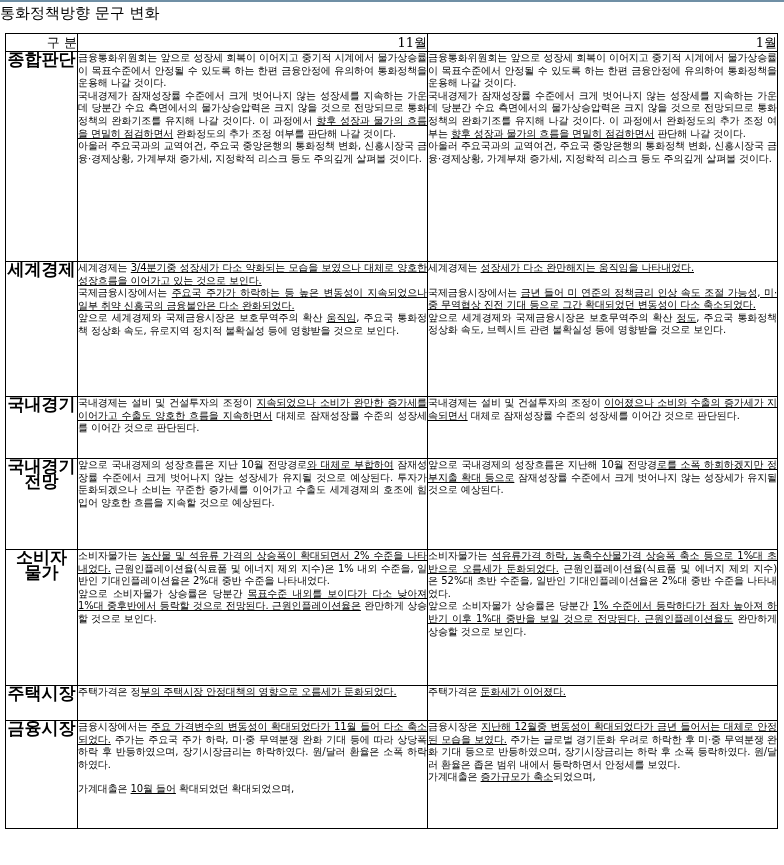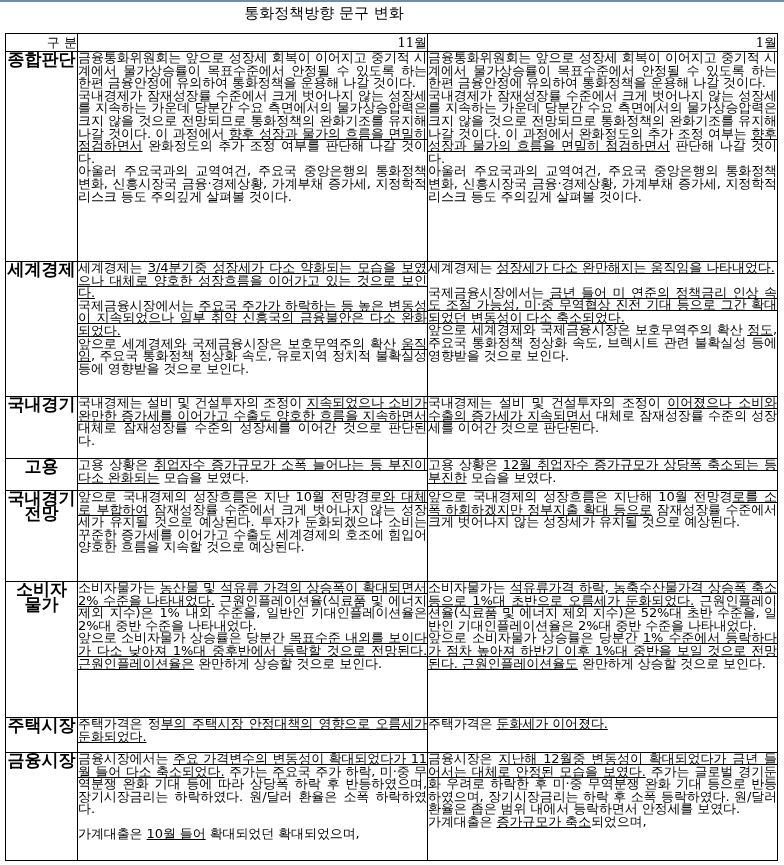--- a/index.html
+++ b/index.html
@@ -6,7 +6,7 @@
   body { width: 784px; height: 865px; overflow: hidden; position: relative;
          font-family: "DejaVu Sans", sans-serif; color: #000; }
   .topbar { position: absolute; top: 0; left: 0; width: 784px; height: 2px; background: #6f8fa5; }
-  .title { position: absolute; top: 4px; left: 0; width: 648px; text-align: center;
+  .title { position: absolute; top: 4px; left: 0; width: 648px; 
            font-size: 15px; font-weight: normal; letter-spacing: 0px; }
   table.cmp { position: absolute; top: 33px; left: 5px; width: 772px;
               border-collapse: collapse; table-layout: fixed; }

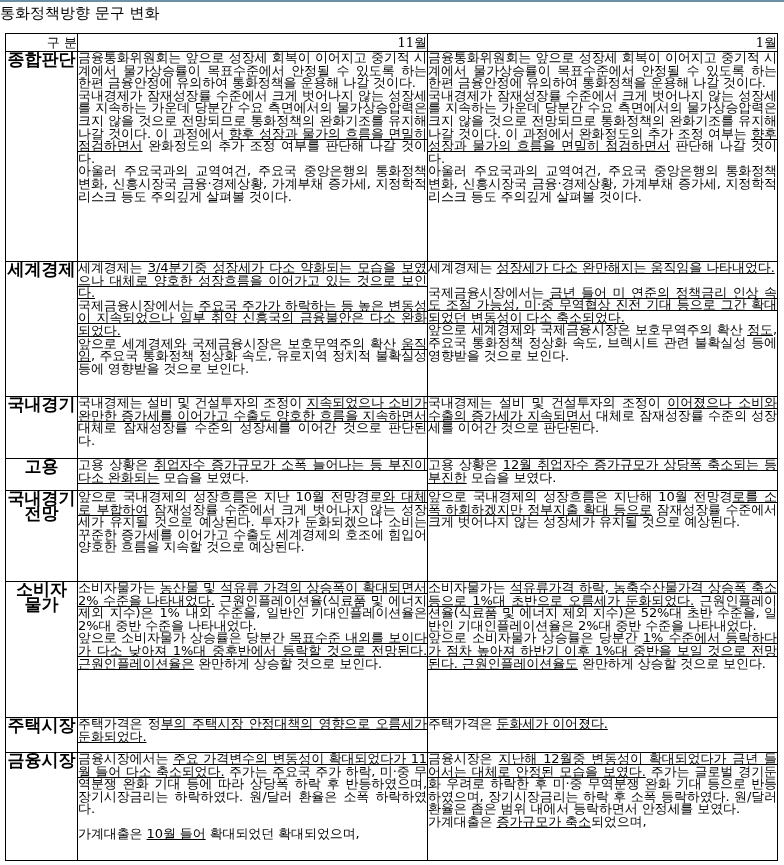--- a/index.html
+++ b/index.html
@@ -15,7 +15,7 @@
            height: 17px; line-height: 17px; text-align: right; }
   td.cat { font-size: 17px; font-weight: bold; text-align: center; vertical-align: middle;
            line-height: 15px; }
-  td.body { font-size: 13px; line-height: 12.6px; padding: 1px 4px 1px 6px;
+  td.body { font-size: 10px; line-height: 12.6px; padding: 1px 4px 1px 6px;
             text-align: justify; letter-spacing: -0.1px; }
   .p { display: block; }
   .u { text-decoration: underline; }

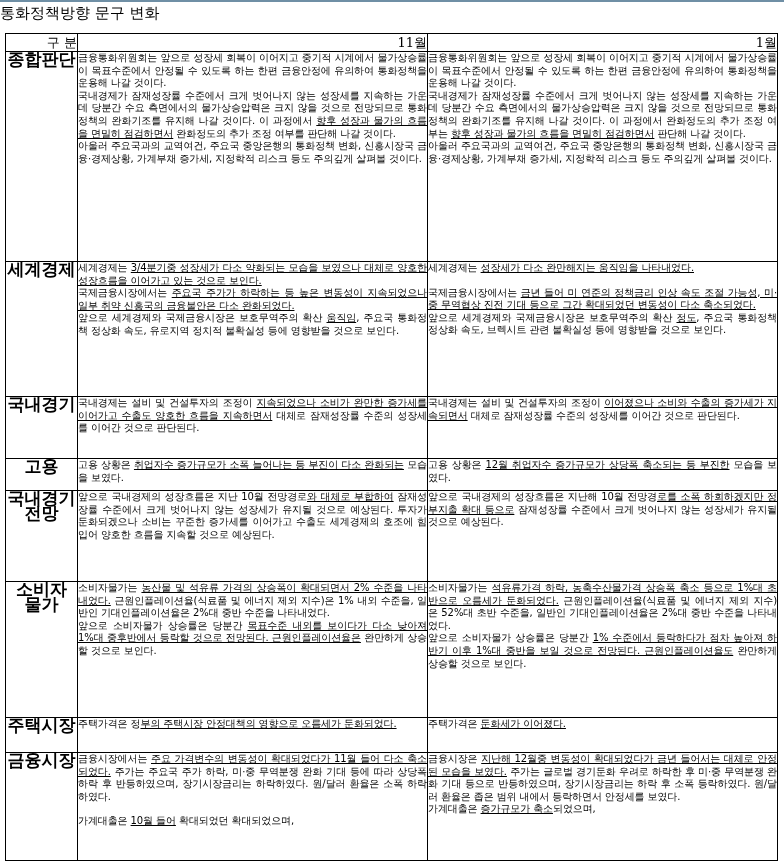--- a/index.html
+++ b/index.html
@@ -80,15 +80,6 @@
           <span class="p"><span>국내경제는 설비 및 건설투자의 조정이 </span><span class="u">이어졌으나 소비와 수출의 증가세가 지속되면서</span><span> 대체로 잠재성장률 수준의 성장세를 이어간 것으로 판단된다.</span></span>
         </td>
       </tr>
-      <tr style="height: 32px;">
-        <td class="cat">고용</td>
-        <td class="body">
-          <span class="p"><span>고용 상황은 </span><span class="u">취업자수 증가규모가 소폭 늘어나는 등 부진이 다소 완화되는</span><span> 모습을 보였다.</span></span>
-        </td>
-        <td class="body">
-          <span class="p"><span>고용 상황은 </span><span class="u">12월 취업자수 증가규모가 상당폭 축소되는 등 부진한</span><span> 모습을 보였다.</span></span>
-        </td>
-      </tr>
       <tr style="height: 91px;">
         <td class="cat">국내경기<br>전망</td>
         <td class="body">

